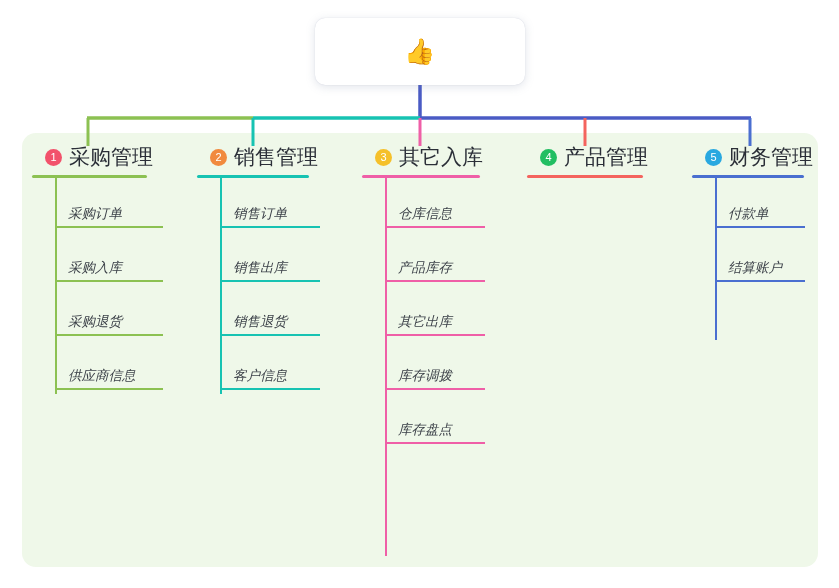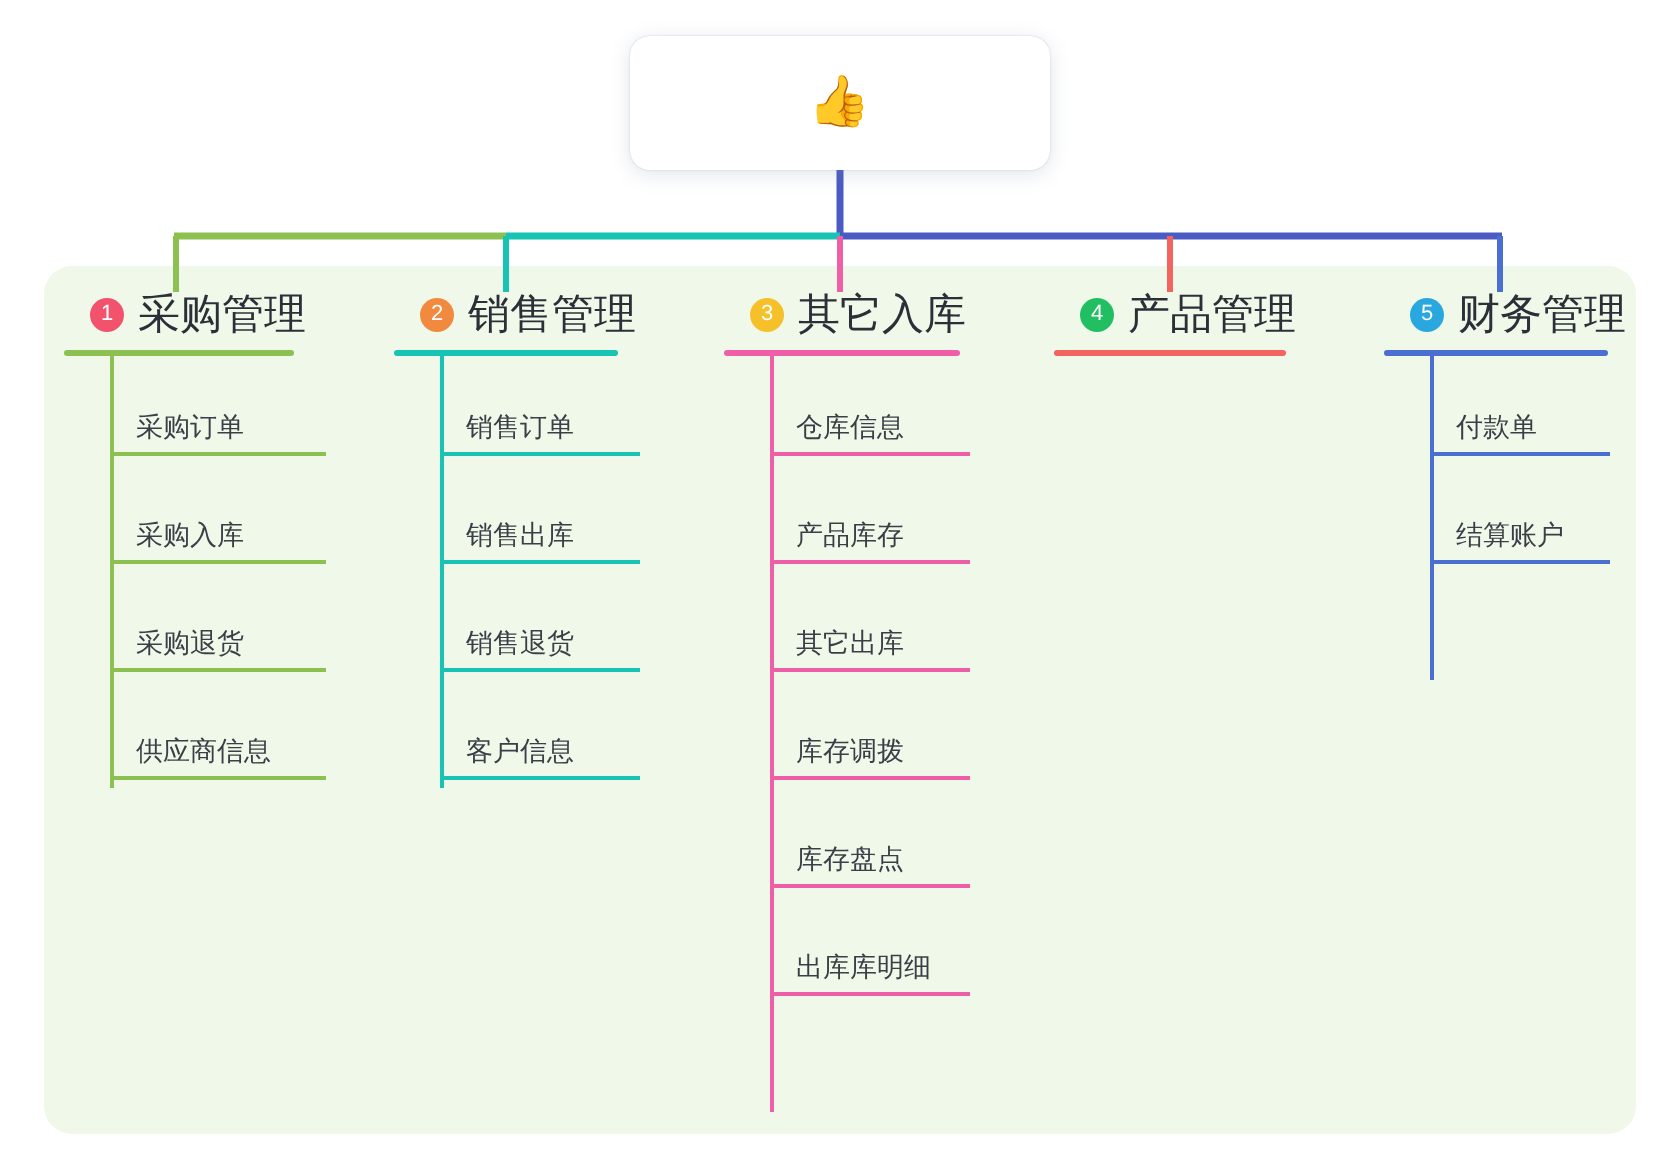--- a/index.html
+++ b/index.html
@@ -109,6 +109,7 @@
   .items {
     position: relative;
     padding-top: 0px;
+    font-style: italic;
   }
   .spine {
     position: absolute;

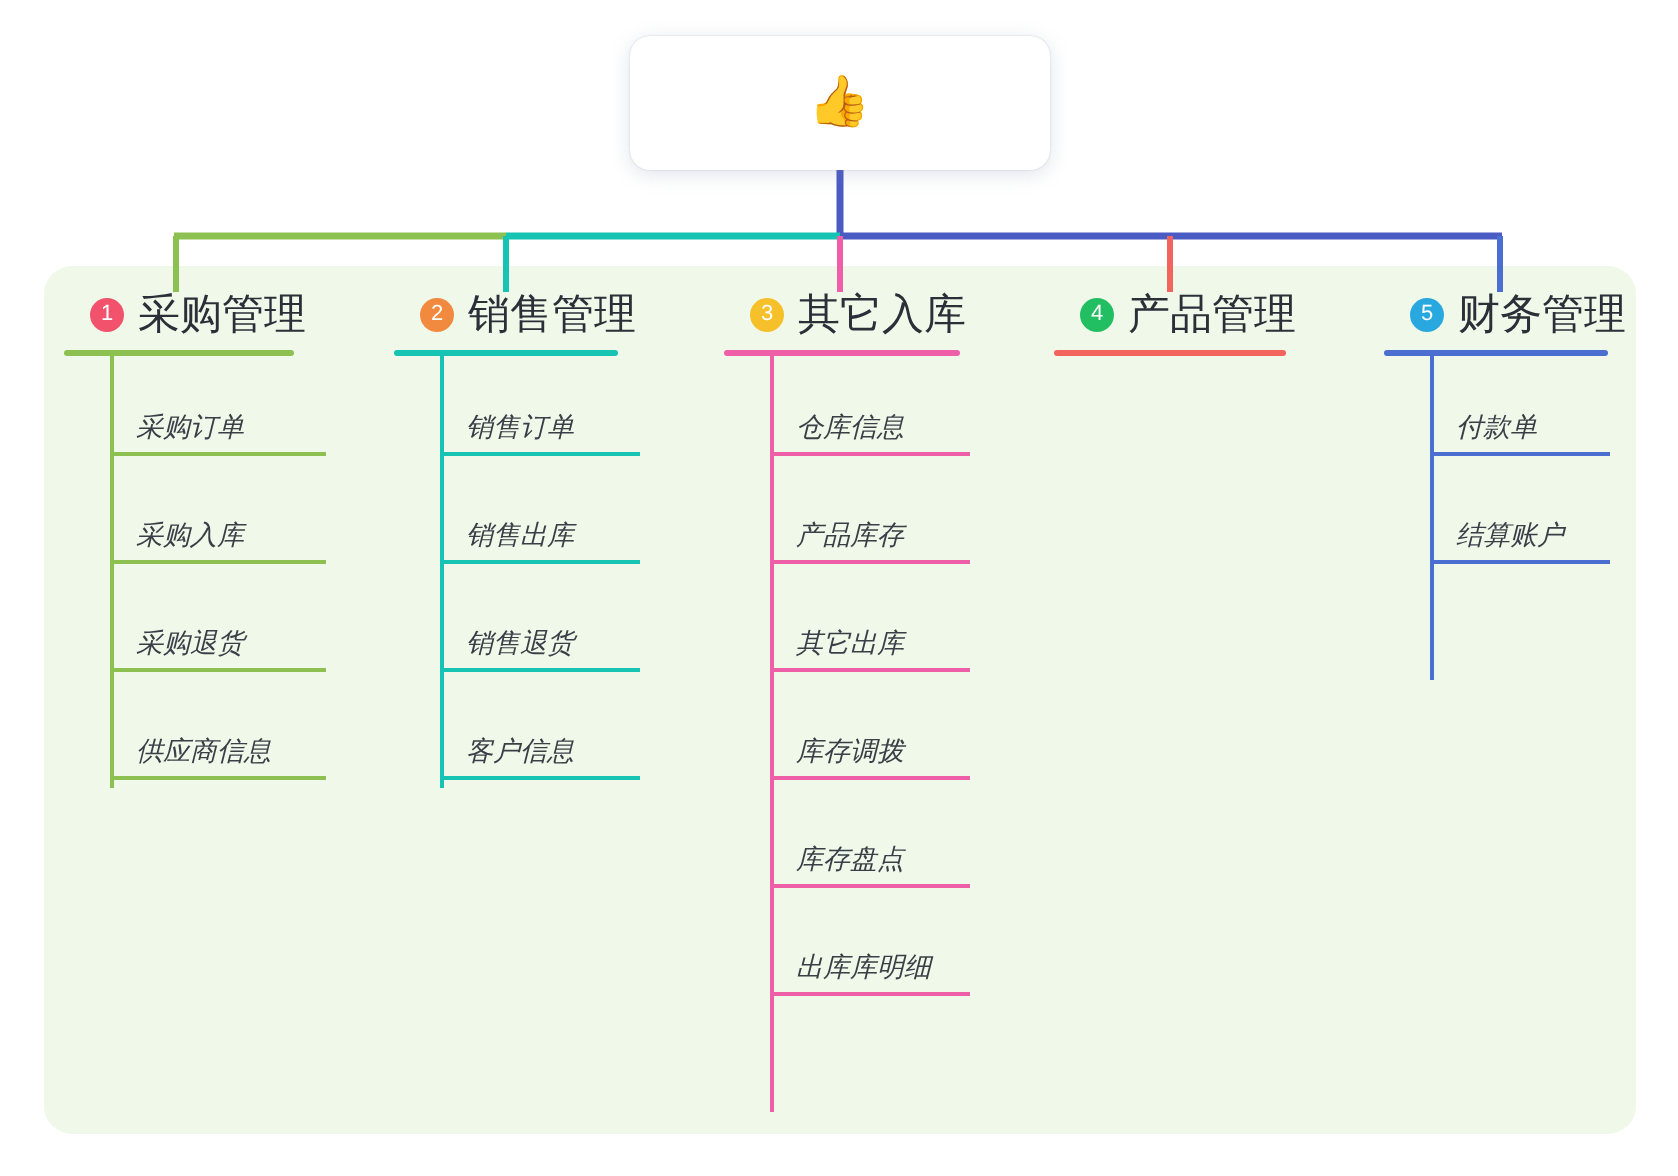--- a/index.html
+++ b/index.html
@@ -240,10 +240,6 @@
             <span class="item-label">库存盘点</span>
             <div class="item-rule" style="background: rgb(239, 95, 167); width: 100px;"></div>
           </div>
-          <div class="item">
-            <span class="item-label">出库库明细</span>
-            <div class="item-rule" style="background: rgb(239, 95, 167); width: 100px;"></div>
-          </div>
         </div>
       </div>
       <div class="column" style="left: 527px;">

